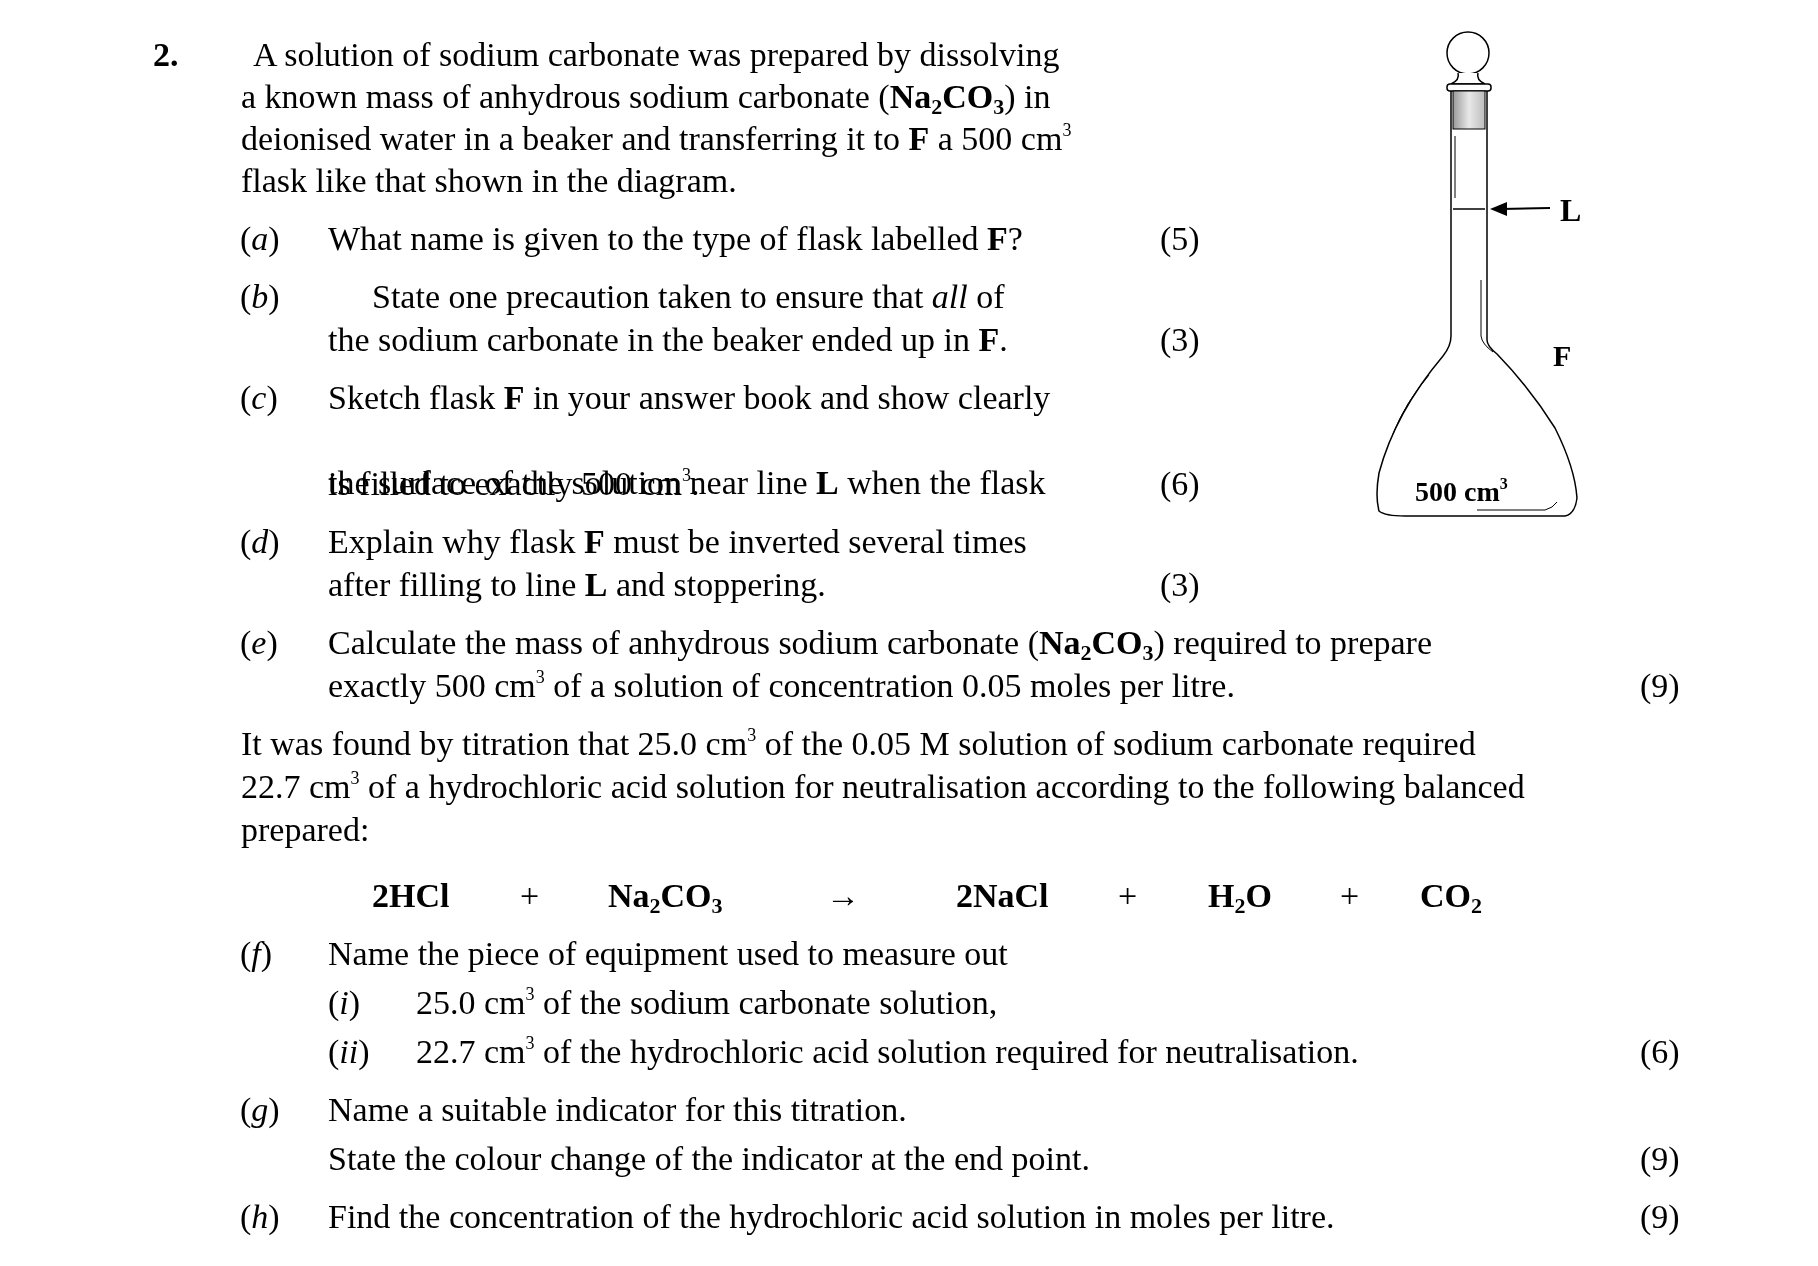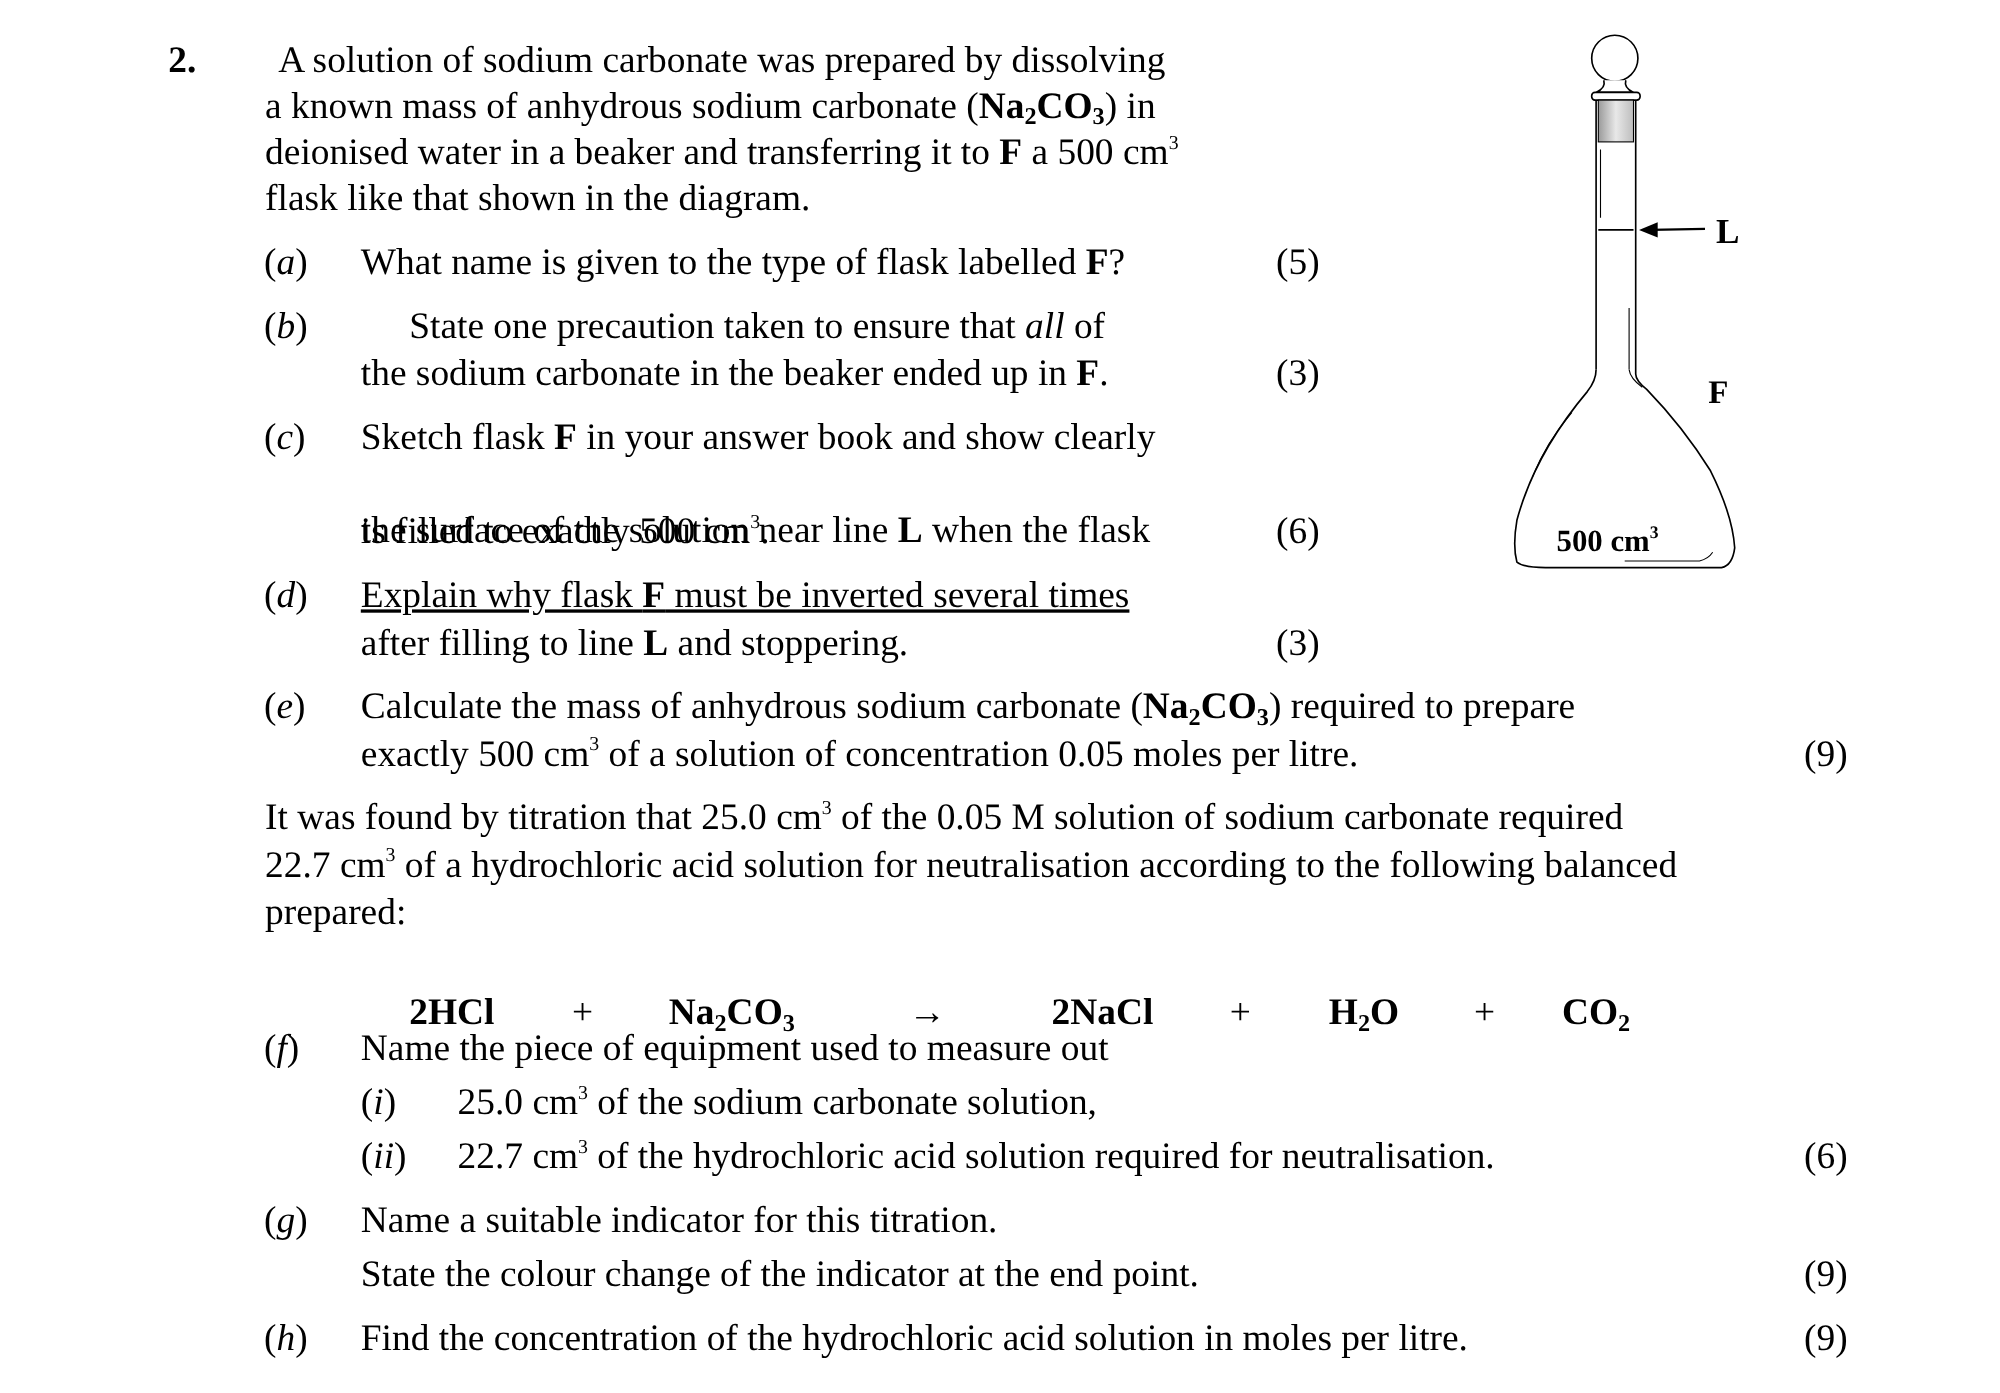--- a/index.html
+++ b/index.html
@@ -39,7 +39,7 @@
 <div class="abs" style="left:1160px;top:467px;">(6)</div>
 
 <div class="abs" style="left:240px;top:525px;">(<i>d</i>)</div>
-<div class="abs" style="left:328px;top:525px;text-decoration:underline;">Explain why flask <b>F</b> must be inverted several times</div>
+<div class="abs" style="left:328px;top:525px;">Explain why flask <b>F</b> must be inverted several times</div>
 <div class="abs" style="left:328px;top:568px;">after filling to line <b>L</b> and stoppering.</div>
 <div class="abs" style="left:1160px;top:568px;">(3)</div>
 

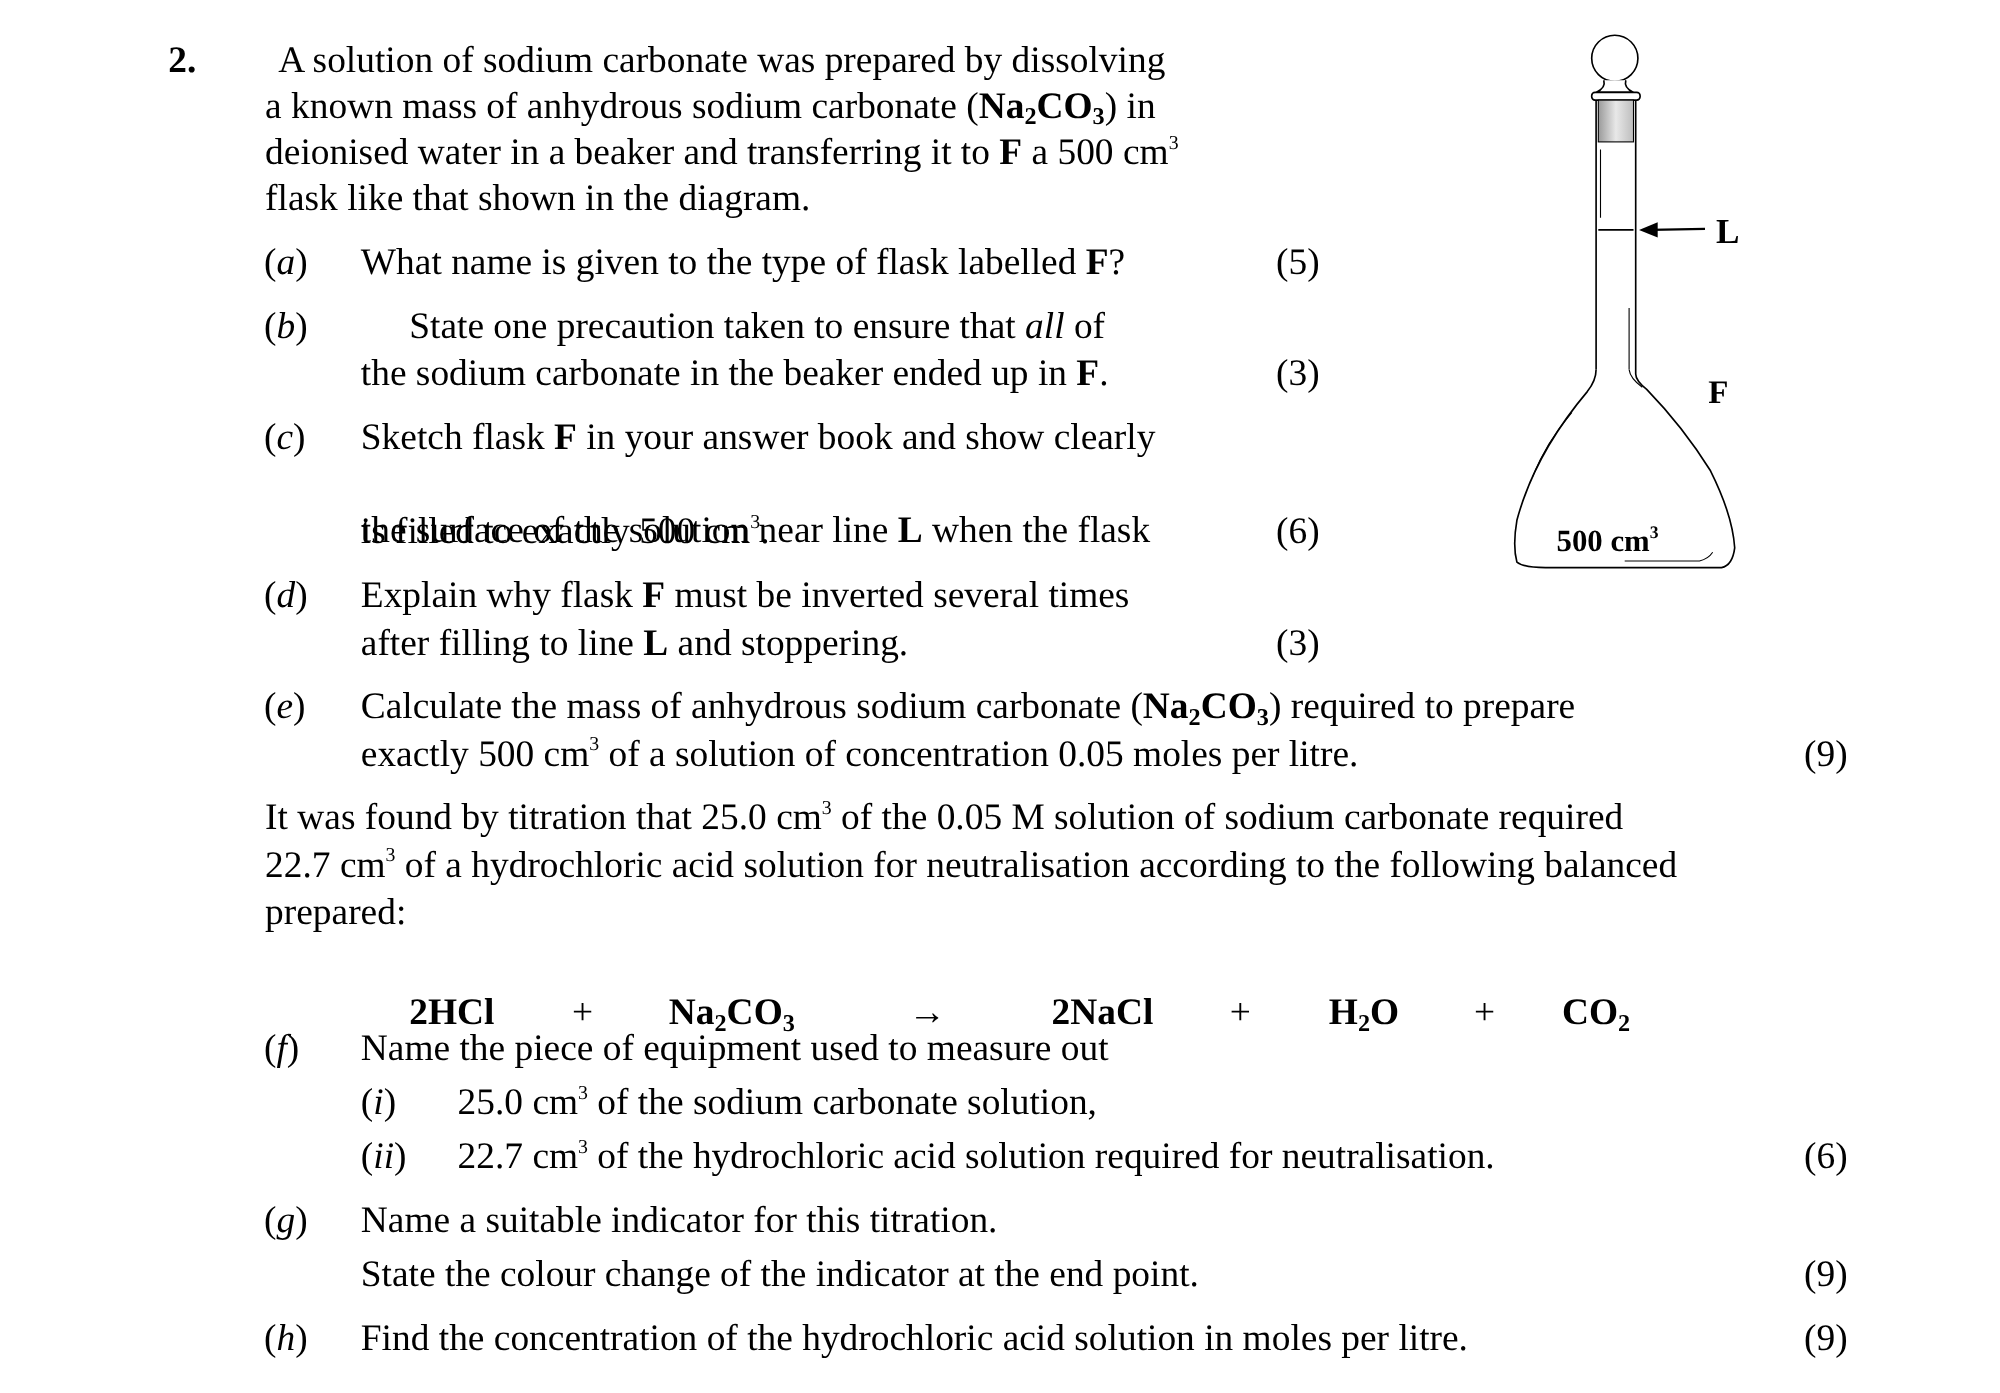--- a/index.html
+++ b/index.html
@@ -11,7 +11,7 @@
   sup { font-size:18px; vertical-align:super; line-height:0; position:relative; top:-2px; }
   sub { font-size:22px; vertical-align:baseline; position:relative; top:6px; line-height:0; }
   #flask { position:absolute; left:1365px; top:18px; }
-  .eq { position:absolute; font-weight:bold;margin-top:25px; }
+  .eq { position:absolute; font-weight:bold; }
 </style>
 </head>
 <body>

